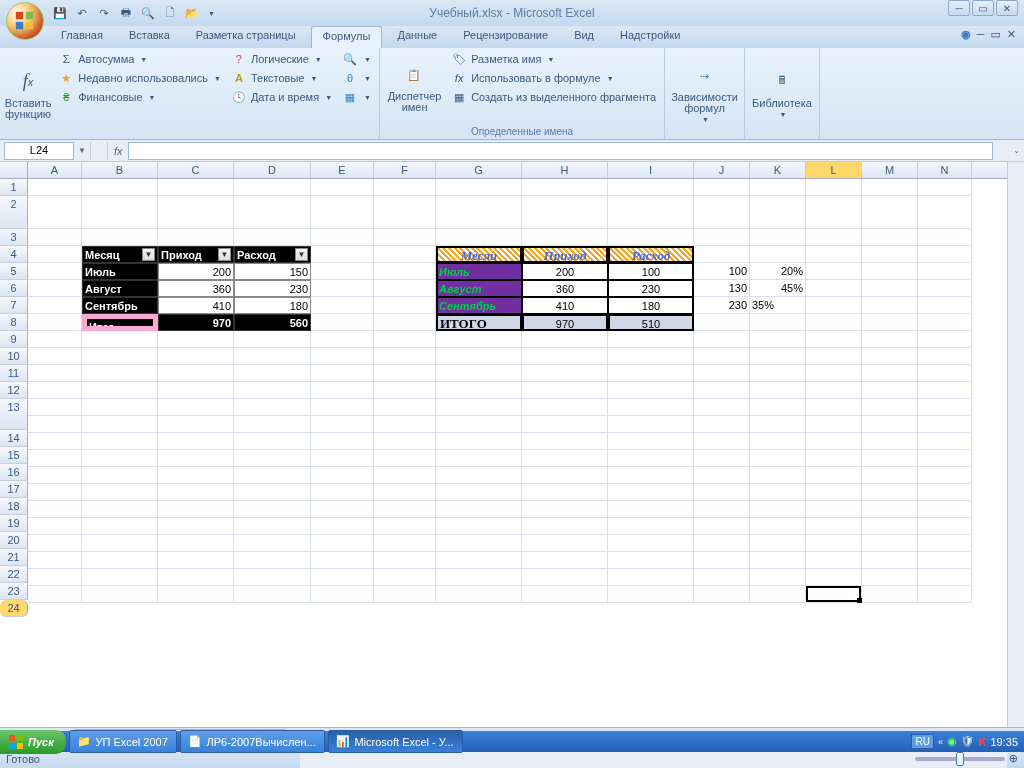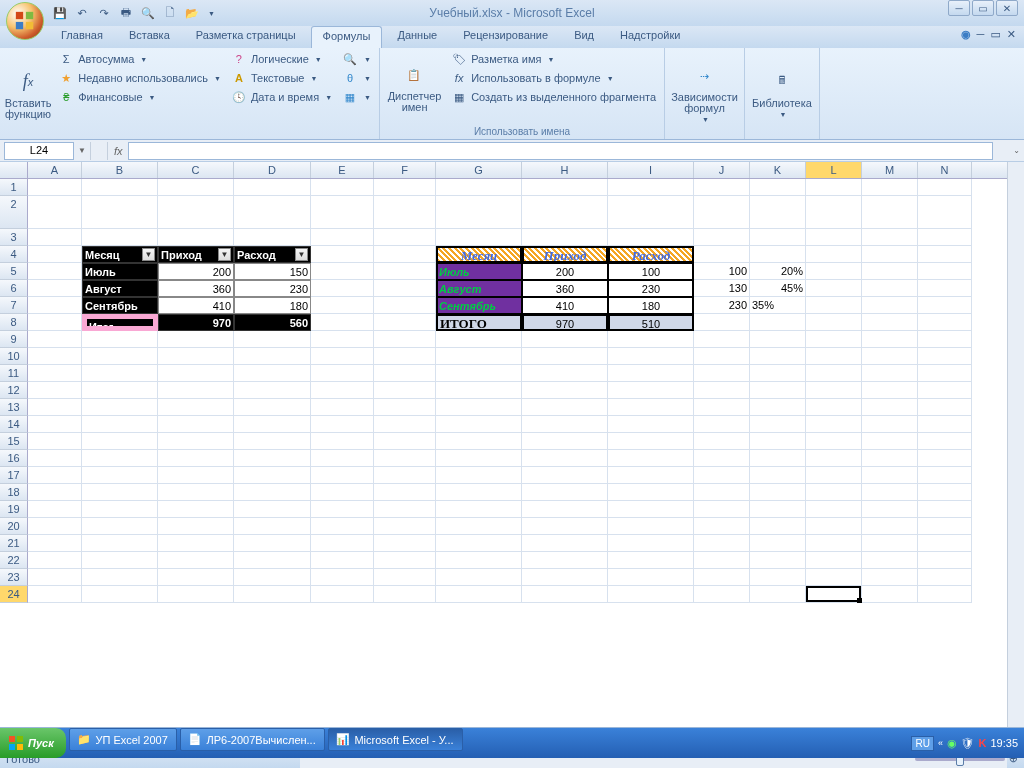--- a/index.html
+++ b/index.html
@@ -194,7 +194,7 @@
           </div>
       </div>
     </div>
-    <div class="rgroup-label">Использовать имена</div>
+    <div class="rgroup-label">Определенные имена</div>
   </div>
   <div class="rgroup" style="width:80px;">
     <div class="rgroup-content">

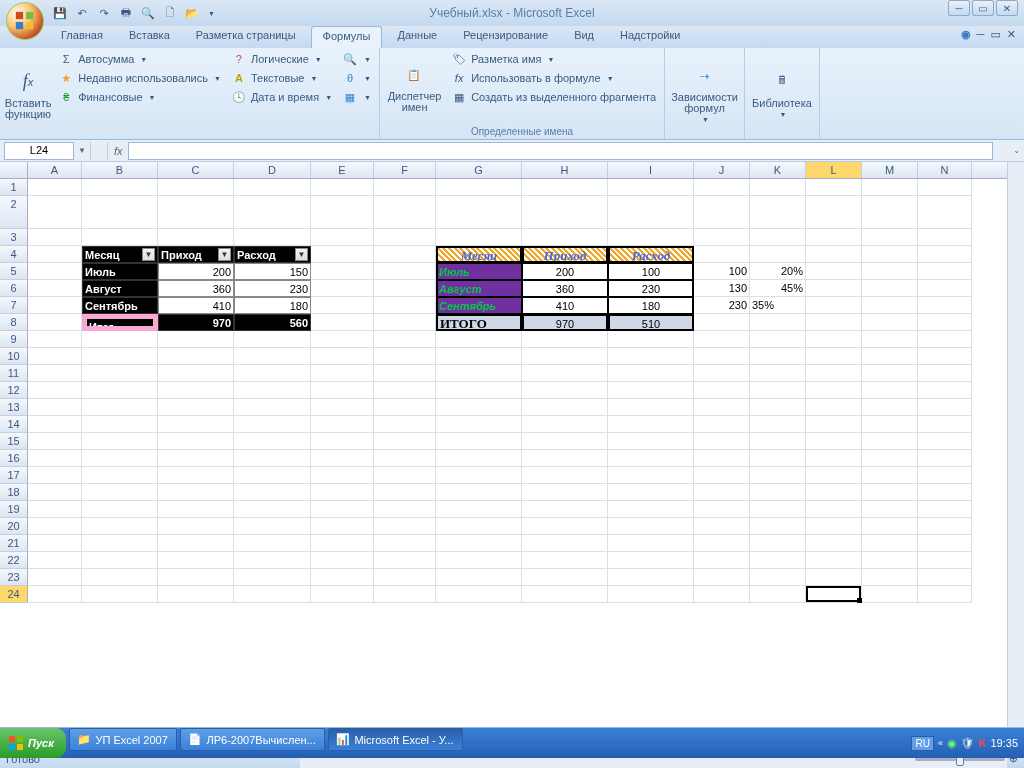--- a/index.html
+++ b/index.html
@@ -258,7 +258,7 @@
       <div class="rh" style="height: 17px;">10</div>
       <div class="rh" style="height: 17px;">11</div>
       <div class="rh" style="height: 17px;">12</div>
-      <div class="rh" style="height: 17px;">13</div>
+      <div class="rh" style="height: 31px;">13</div>
       <div class="rh" style="height: 17px;">14</div>
       <div class="rh" style="height: 17px;">15</div>
       <div class="rh" style="height: 17px;">16</div>

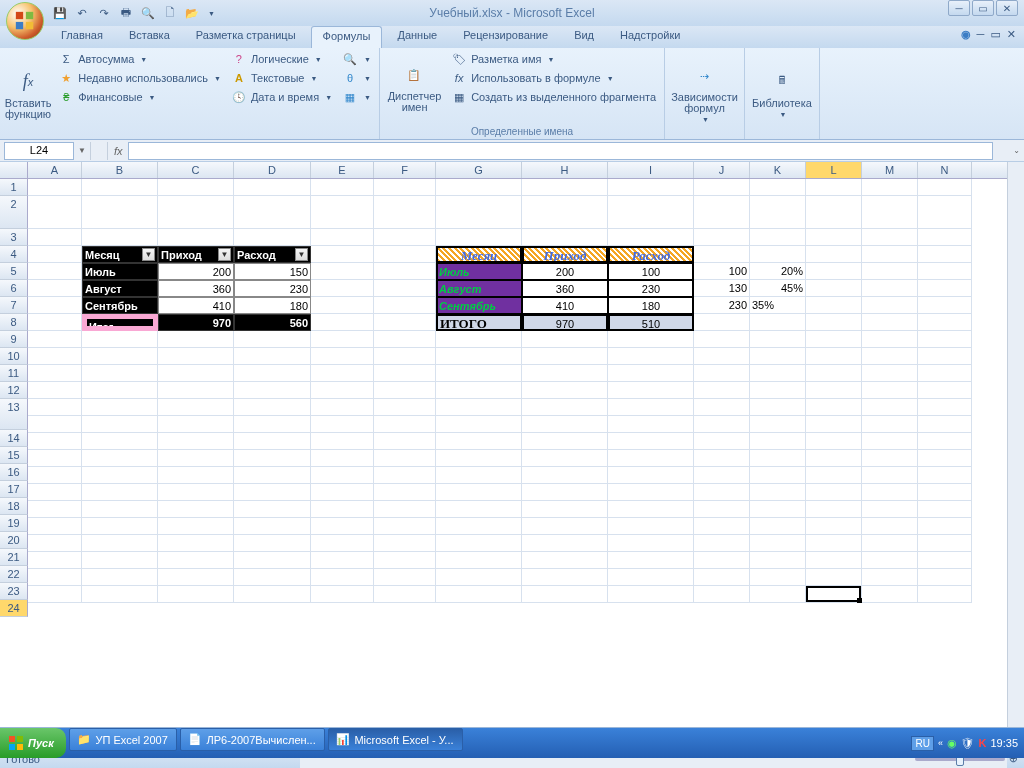--- a/index.html
+++ b/index.html
@@ -269,7 +269,7 @@
       <div class="rh" style="height: 17px;">21</div>
       <div class="rh" style="height: 17px;">22</div>
       <div class="rh" style="height: 17px;">23</div>
-      <div class="rh sel" style="height: 17px;">24</div>
+      <div class="rh sel" style="height: 17px; border-radius: 6px;">24</div>
     </div>
   <div class="cells" id="cells">
       <div class="cell" style="left: 0px; top: 0px; width: 54px;"></div>

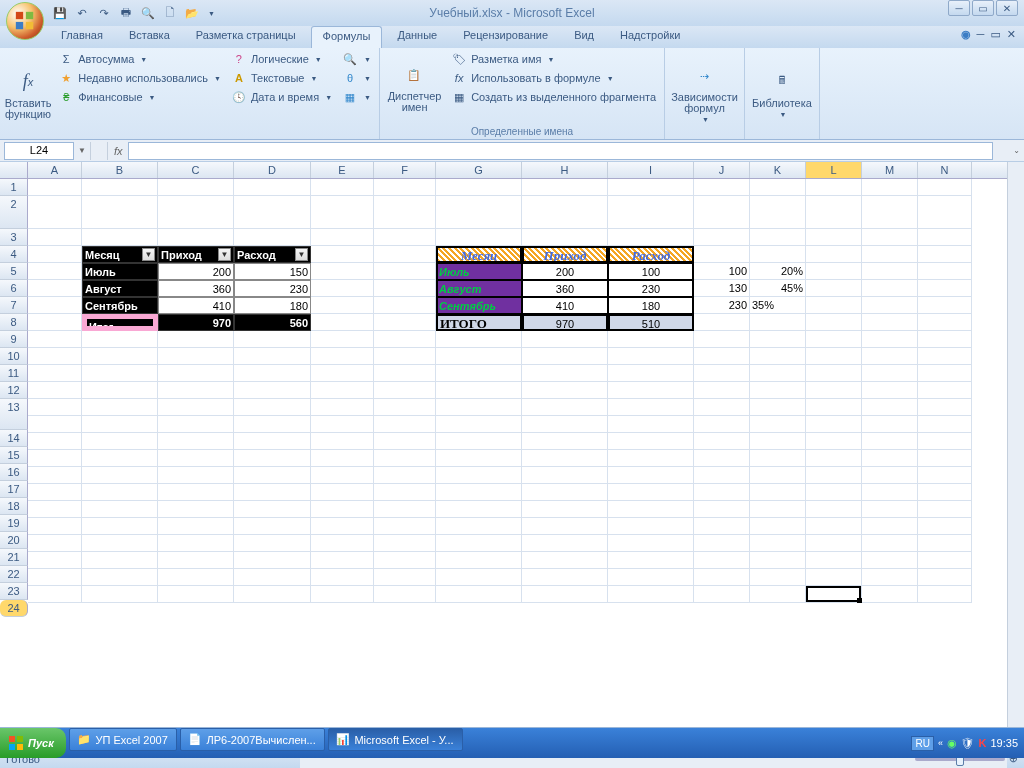--- a/index.html
+++ b/index.html
@@ -51,7 +51,7 @@
 .zoom-ctrl{display:flex;align-items:center;gap:4px;}
 .zoom-slider{width:90px;height:4px;background:#aac;position:relative;border-radius:2px;}
 .zoom-thumb{position:absolute;width:8px;height:14px;background:#e8f2fc;border:1px solid #5a7da8;border-radius:2px;top:-5px;left:41px;}
-.taskbar{height:30px;background:linear-gradient(#3a81d9,#245fb3);display:flex;position:absolute;bottom:10px;left:0;right:0;}
+.taskbar{height:21px;background:linear-gradient(#3a81d9,#245fb3);display:flex;align-items:center;position:absolute;bottom:16px;left:0;right:0;}
 .start-btn{background:linear-gradient(#6ac66a,#289c28);color:#fff;padding:4px 12px 4px 8px;border-radius:0 10px 10px 0;font-weight:bold;font-style:italic;display:flex;align-items:center;gap:4px;}
 .tb-item{background:linear-gradient(#5e9fe8,#3a81d9);border:1px solid #2a5fa8;padding:3px 8px;margin-left:3px;color:#fff;border-radius:2px;display:flex;align-items:center;gap:4px;max-width:170px;height:23px;white-space:nowrap;overflow:hidden;}
 .tb-item.active{background:linear-gradient(#2a5fa8,#3a81d9);}

